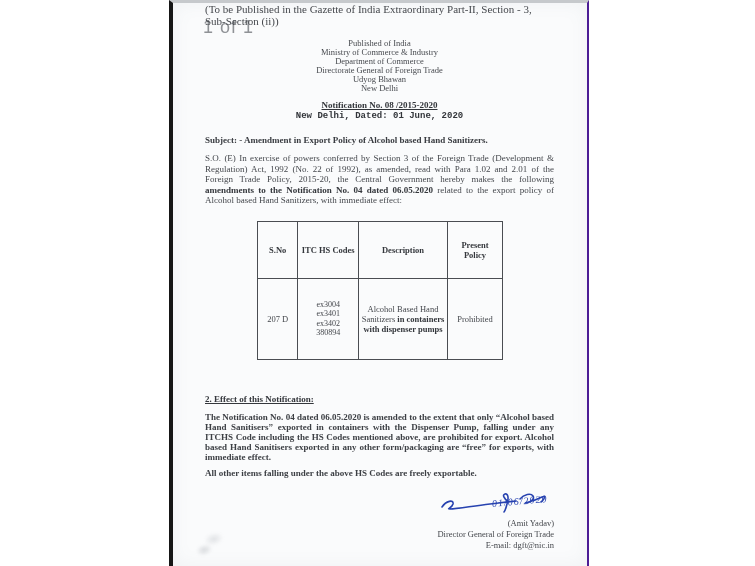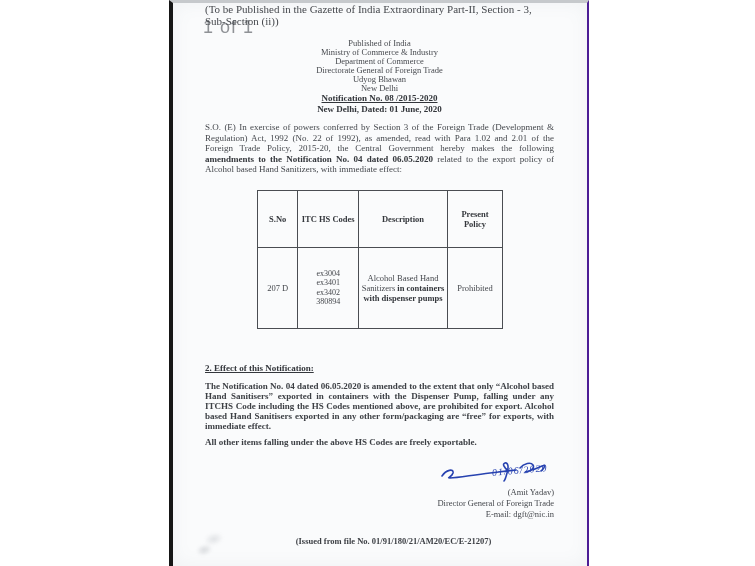--- a/index.html
+++ b/index.html
@@ -22,7 +22,7 @@
   }
   .gazette{text-align:left;font-size:11px;color:#45484d;}
   .letterhead{margin-top:12px;text-align:center;font-size:8.5px;line-height:9px;color:#474a4f;}
-  .notif-no{text-align:center;font-weight:bold;font-size:9px;color:#32353a;text-decoration:underline;}
+  .notif-no{margin-top:7px;text-align:center;font-weight:bold;font-size:9px;color:#32353a;text-decoration:underline;}
   .date-line{margin-top:1px;text-align:center;font-weight:bold;font-size:9px;color:#32353a;}
   .subject{margin-top:14px;font-weight:bold;font-size:9px;color:#393c41;}
   .so-para{margin-top:8px;font-size:9px;line-height:10.5px;text-align:justify;color:#45484d;}

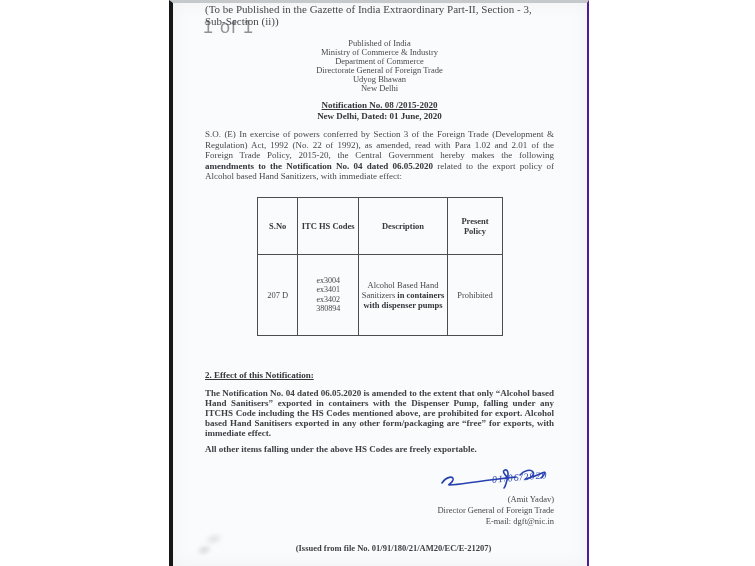--- a/index.html
+++ b/index.html
@@ -23,7 +23,7 @@
   .gazette{text-align:left;font-size:11px;color:#45484d;}
   .letterhead{margin-top:12px;text-align:center;font-size:8.5px;line-height:9px;color:#474a4f;}
   .notif-no{margin-top:7px;text-align:center;font-weight:bold;font-size:9px;color:#32353a;text-decoration:underline;}
-  .date-line{margin-top:1px;text-align:center;font-weight:bold;font-size:9px;color:#32353a;}
+  .date-line{margin-top:1px;text-align:center;font-weight:bold;font-size:9px;color:#32353a;font-family:Liberation Mono, monospace;}
   .subject{margin-top:14px;font-weight:bold;font-size:9px;color:#393c41;}
   .so-para{margin-top:8px;font-size:9px;line-height:10.5px;text-align:justify;color:#45484d;}
   .so-para b{color:#34373c;}

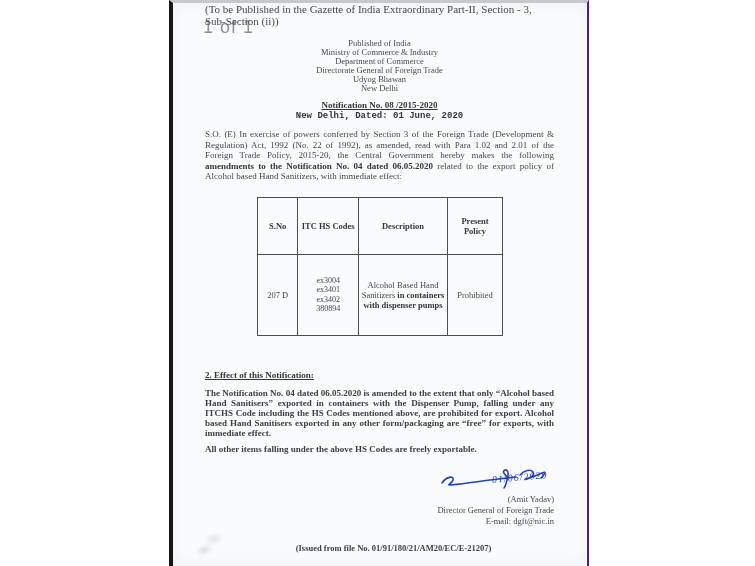--- a/index.html
+++ b/index.html
@@ -79,6 +79,7 @@
     <div class="notif-no">Notification No. 08 /2015-2020</div>
     <div class="date-line">New Delhi, Dated: 01 June, 2020</div>
 
+    <div class="subject">Subject: - Amendment in Export Policy of Alcohol based Hand Sanitizers.</div>
 
     <div class="so-para"><span>S.O. (E) In exercise of powers conferred by Section 3 of the Foreign Trade (Development &amp; Regulation) Act, 1992 (No. 22 of 1992), as amended, read with Para 1.02 and 2.01 of the Foreign Trade Policy, 2015-20, the Central Government hereby makes the following </span><b>amendments to the Notification No. 04 dated 06.05.2020</b><span> related to the export policy of Alcohol based Hand Sanitizers, with immediate effect:</span></div>
 

